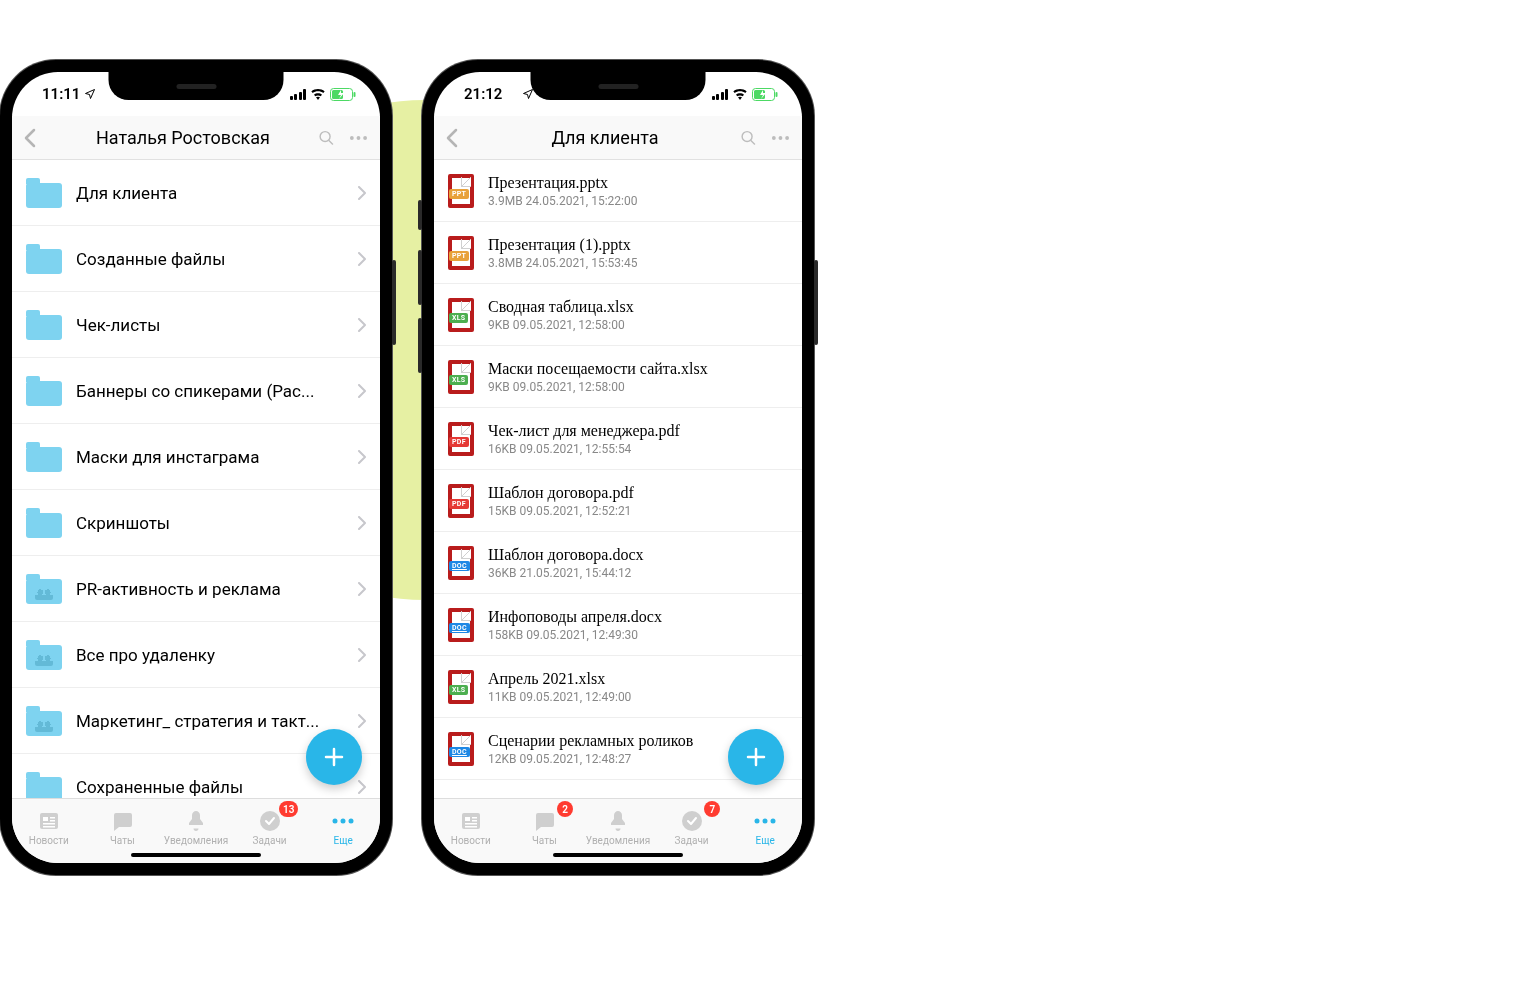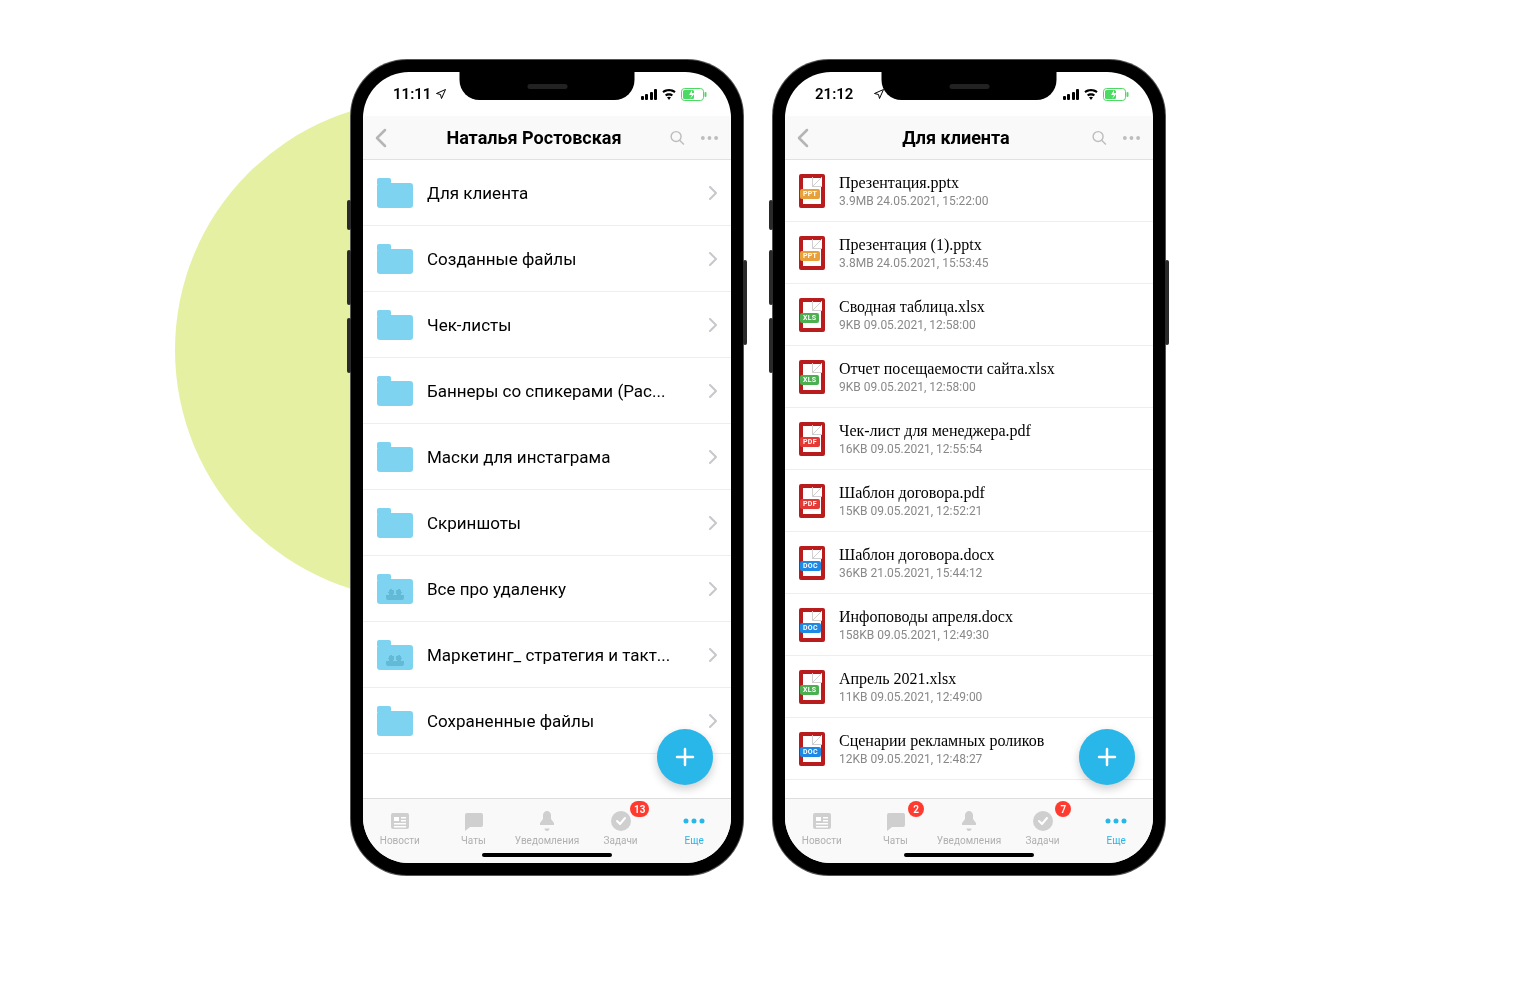--- a/index.html
+++ b/index.html
@@ -25,7 +25,6 @@
     position: relative;
     z-index: 1;
     display: flex;
-    justify-content: center;
     gap: 30px;
     padding-top: 60px;
   }

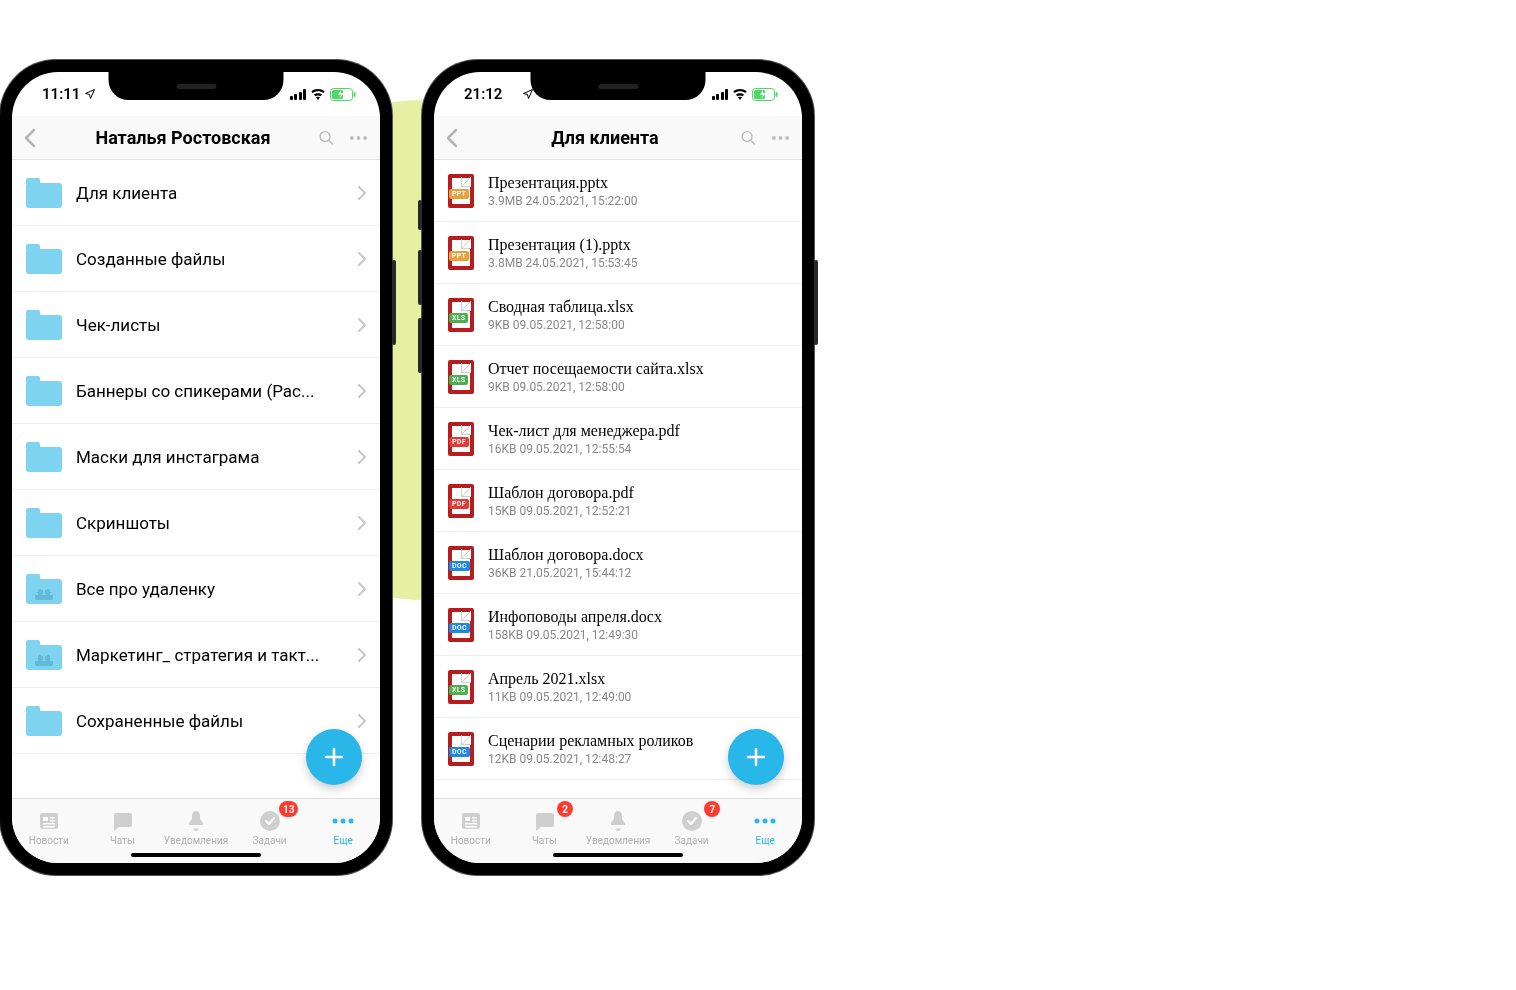--- a/index.html
+++ b/index.html
@@ -101,7 +101,7 @@
     flex:1;
     text-align:center;
     font-size: 18px;
-    font-weight: 700;
+    font-weight: 400;
     color:#000;
     white-space:nowrap;
     overflow:hidden;

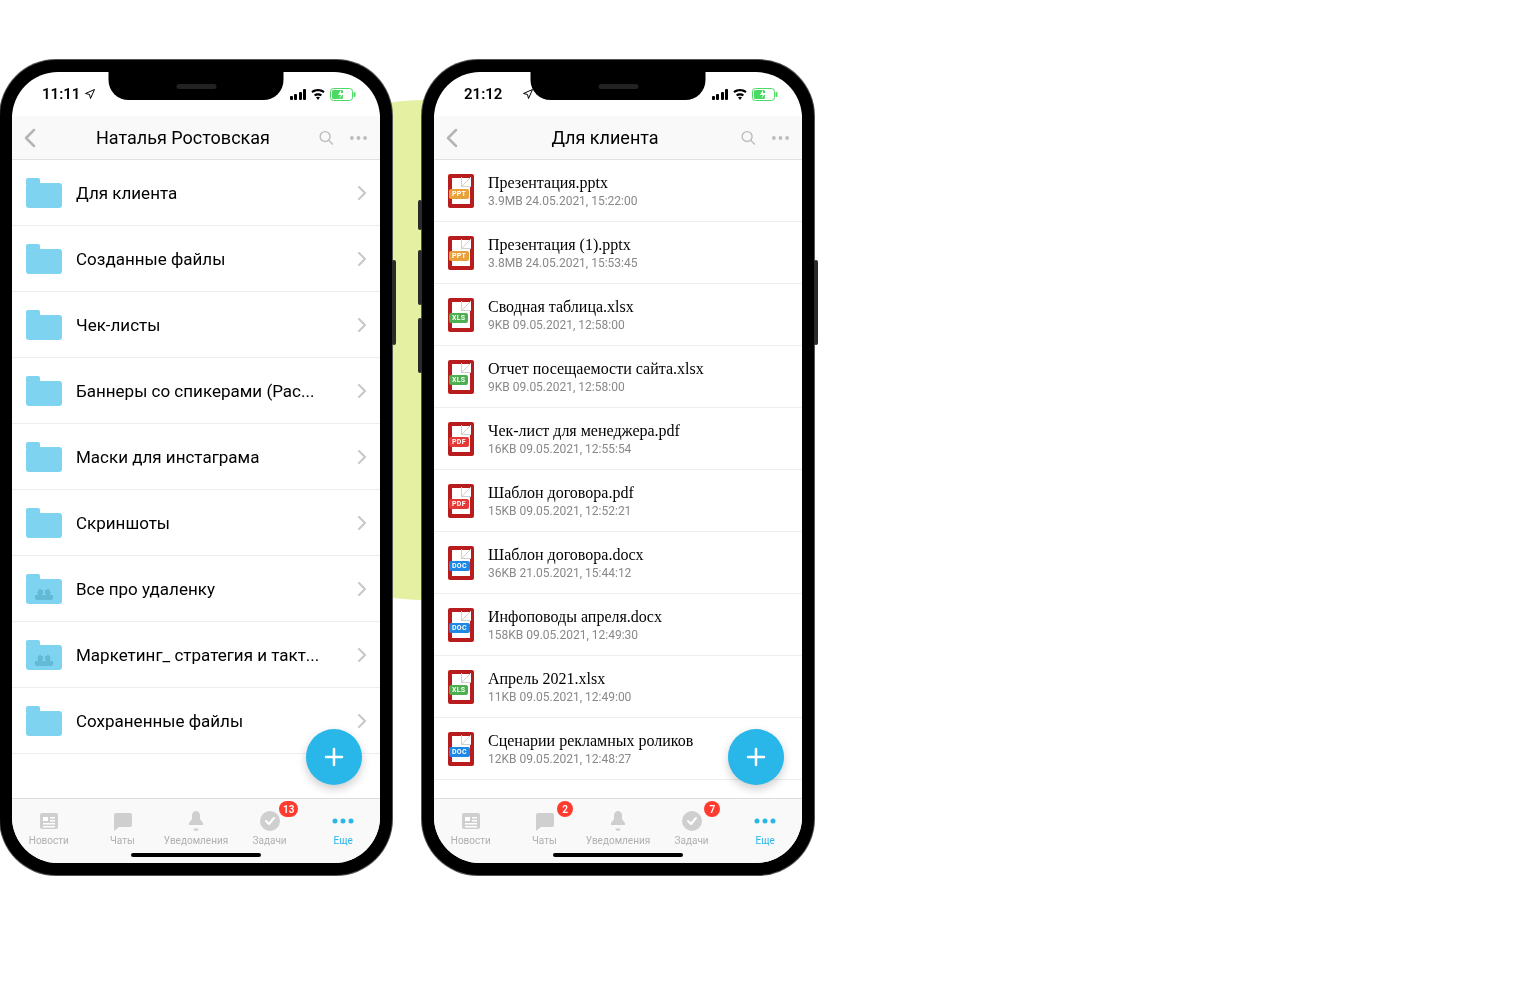--- a/index.html
+++ b/index.html
@@ -555,7 +555,7 @@
       <div class="file-badge badge-xls">XLS</div>
     </div>
     <div class="file-info">
-      <div class="file-name">Отчет посещаемости сайта.xlsx</div>
+      <div class="file-name">Маски посещаемости сайта.xlsx</div>
       <div class="file-meta">9KB 09.05.2021, 12:58:00</div>
     </div>
   </div>

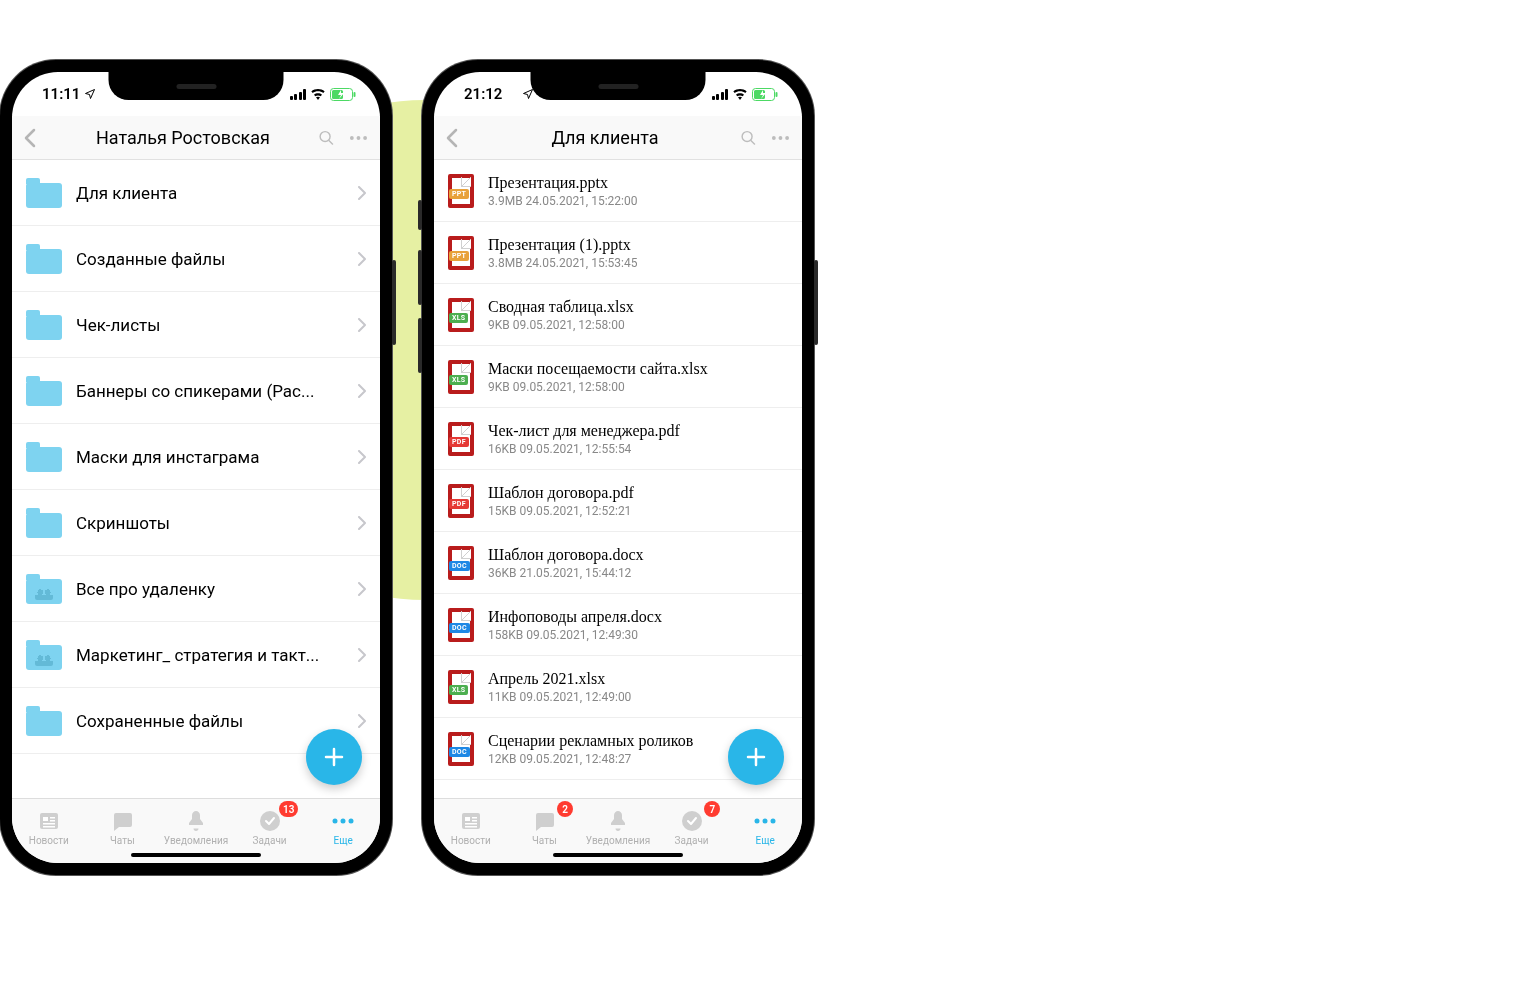--- a/index.html
+++ b/index.html
@@ -192,7 +192,7 @@
   .badge-ppt { background:#e8a13a;}
   .badge-xls { background:#4caf50;margin-top:8px;}
   .badge-pdf { background:#e53935;}
-  .badge-doc { background:#1e88e5;}
+  .badge-doc { background:#1e88e5;text-decoration:underline;}
   .file-info { flex:1; padding-left:14px; overflow:hidden;}
   .file-name { font-size:16px; color:#000; white-space:nowrap; overflow:hidden; text-overflow:ellipsis;font-family:Liberation Serif, serif;}
   .file-meta { font-size:12px; color:#888; margin-top:2px;}

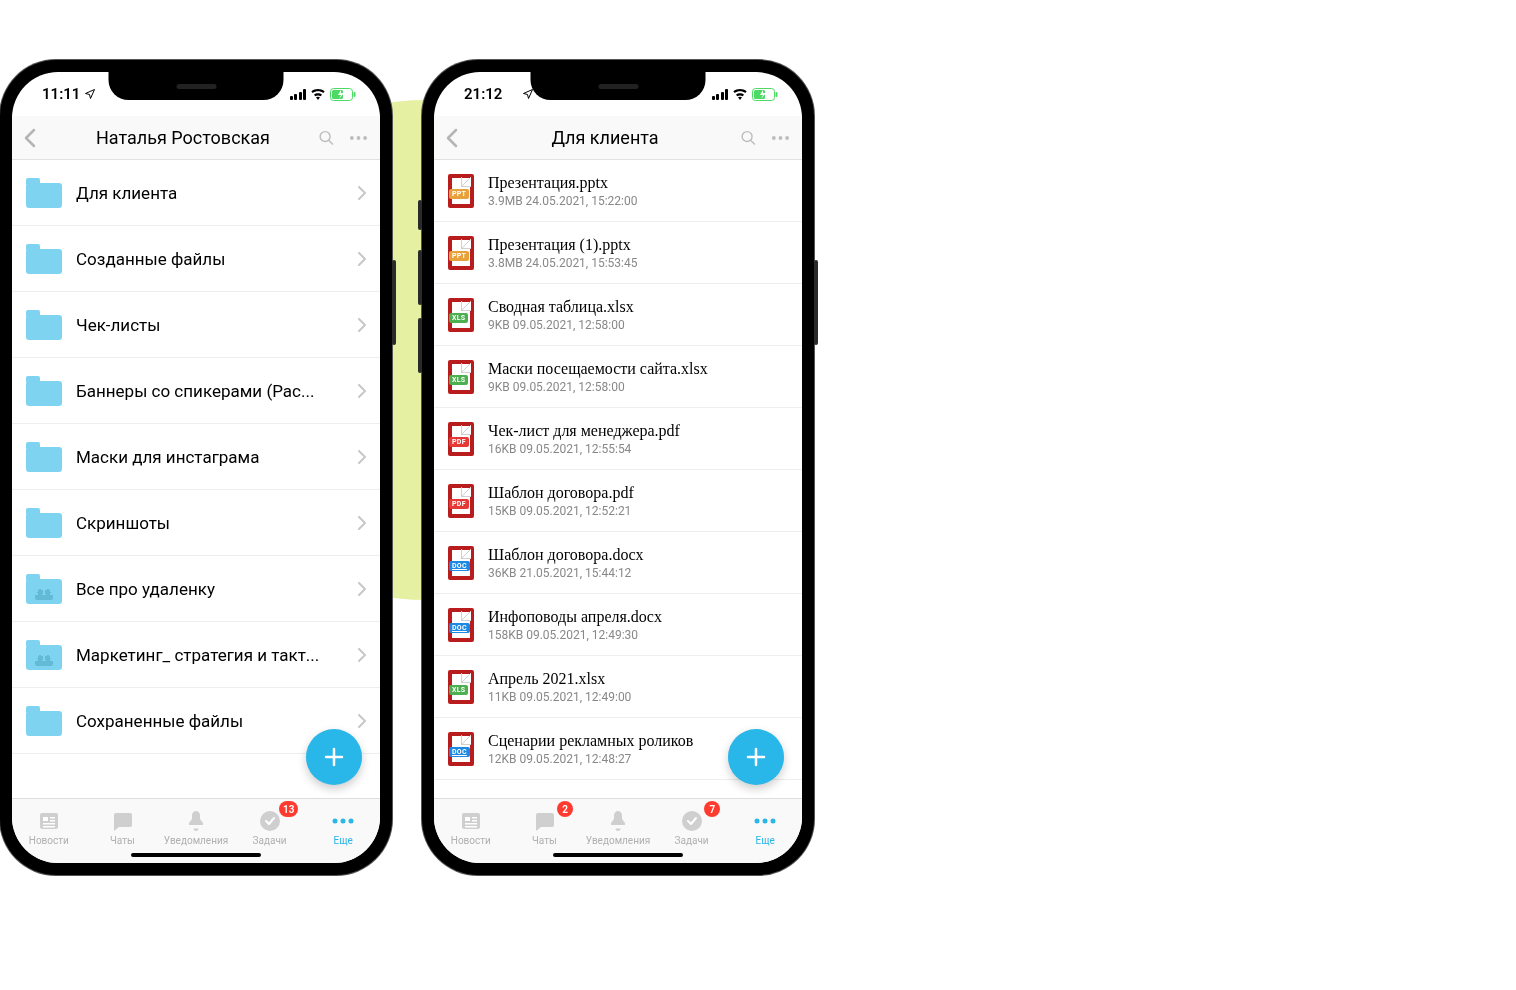--- a/index.html
+++ b/index.html
@@ -375,6 +375,16 @@
       <div class="tab"></div>
               <div class="body"></div>
     </div>
+    <div class="folder-label">PR-активность и реклама</div>
+    <svg class="chevron-r" width="8" height="14" viewBox="0 0 8 14" fill="none" stroke="#c7c7cc" stroke-width="2" stroke-linecap="round" stroke-linejoin="round">
+              <path d="M1 1l6 6-6 6"></path>
+            </svg>
+  </div>
+          <div class="row row-folder">
+    <div class="folder-icon shared">
+      <div class="tab"></div>
+              <div class="body"></div>
+    </div>
     <div class="folder-label">Все про удаленку</div>
     <svg class="chevron-r" width="8" height="14" viewBox="0 0 8 14" fill="none" stroke="#c7c7cc" stroke-width="2" stroke-linecap="round" stroke-linejoin="round">
               <path d="M1 1l6 6-6 6"></path>

